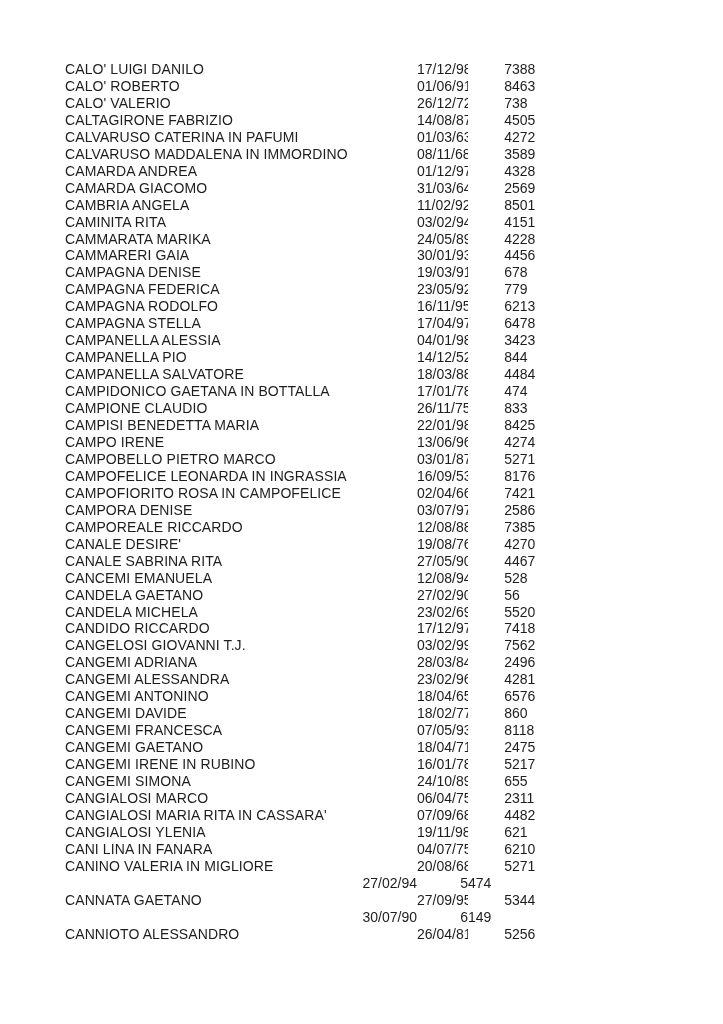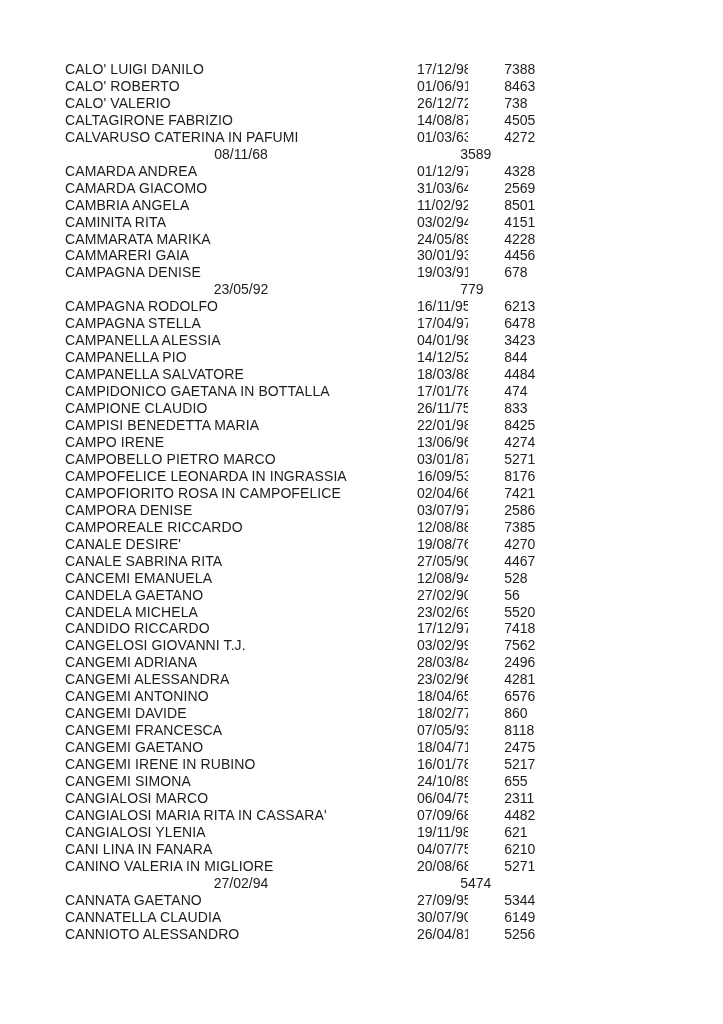--- a/index.html
+++ b/index.html
@@ -36,7 +36,7 @@
   }
   .cell { overflow: hidden; }
   .cell.name  { text-align: left; letter-spacing: 0.1px; }
-  .cell.date  { text-align: center; }
+  .cell.date  { text-align: right; }
   .cell.num1  { text-align: right; }
   .cell.num2  { }
 </style>

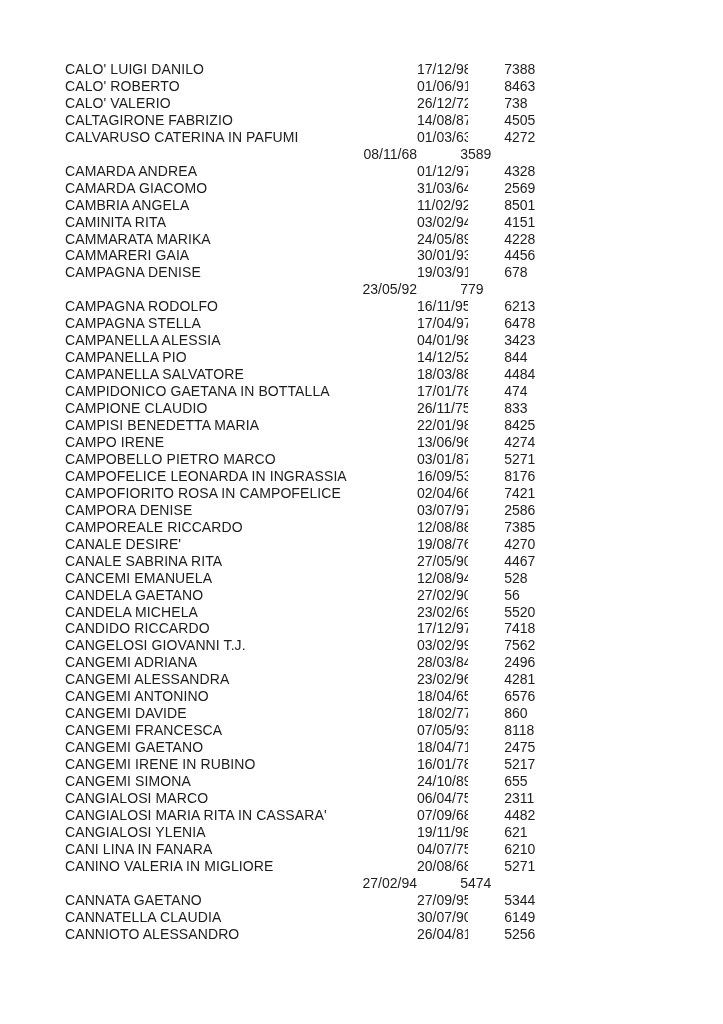--- a/index.html
+++ b/index.html
@@ -81,6 +81,7 @@
   </div>
 
   <div class="row">
+    <span class="cell name">CALVARUSO MADDALENA IN IMMORDINO</span>
     <span class="cell date">08/11/68</span>
     <span class="cell num1">3</span>
     <span class="cell num2">589</span>

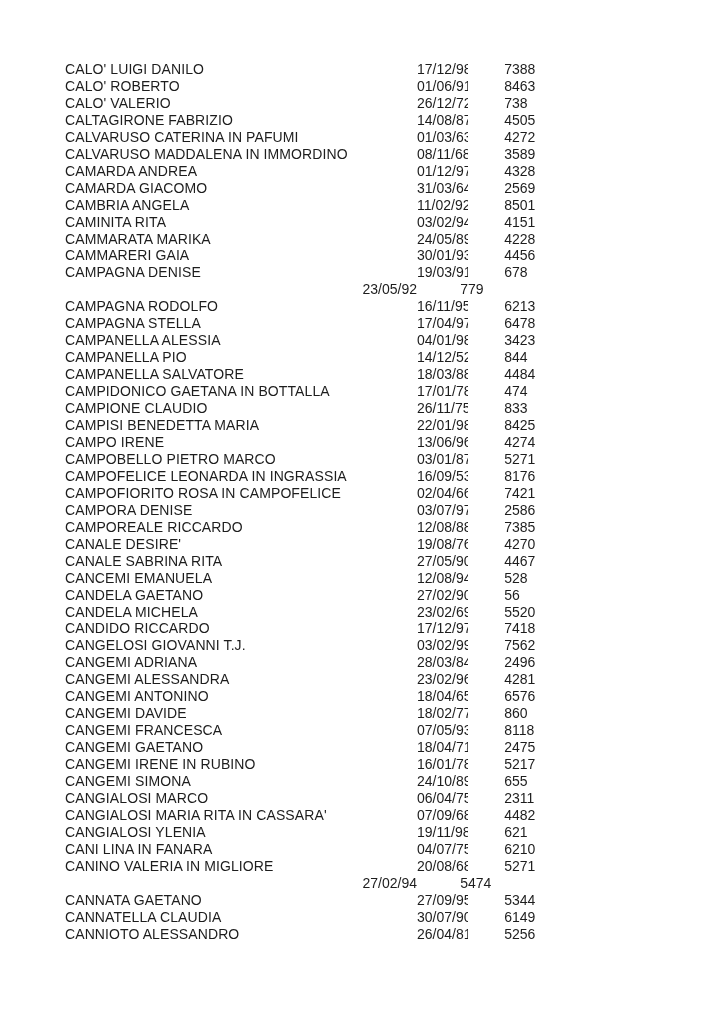--- a/index.html
+++ b/index.html
@@ -137,6 +137,7 @@
   </div>
 
   <div class="row">
+    <span class="cell name">CAMPAGNA FEDERICA</span>
     <span class="cell date">23/05/92</span>
     <span class="cell num1">7</span>
     <span class="cell num2">79</span>

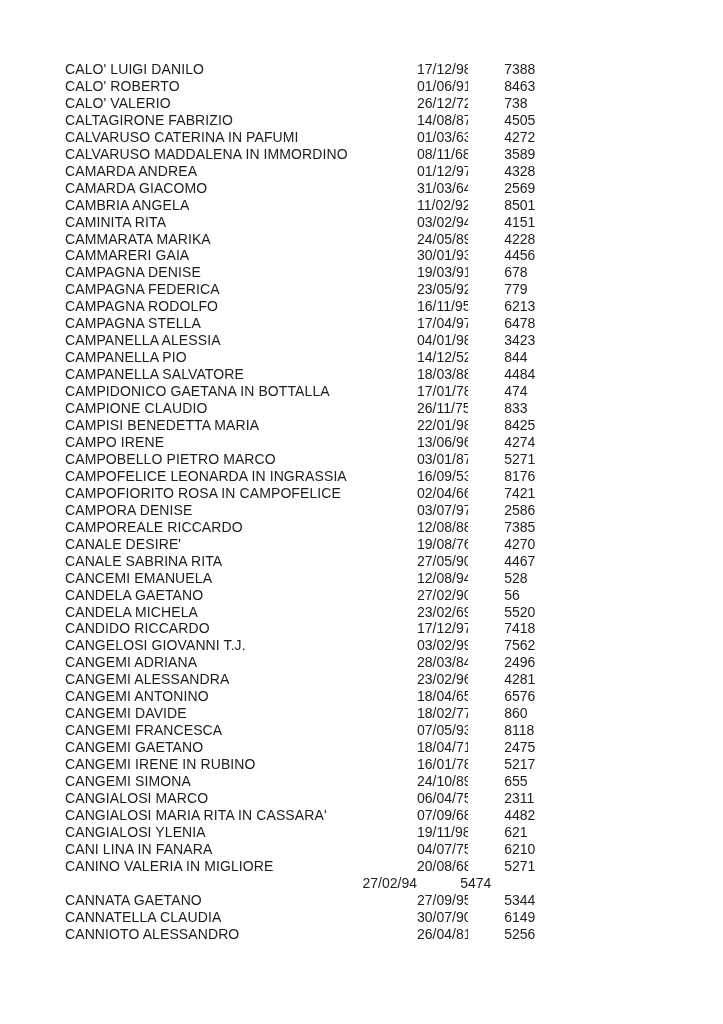--- a/index.html
+++ b/index.html
@@ -395,7 +395,6 @@
   </div>
 
   <div class="row">
-    <span class="cell name">CANNATELLA CLAUDIA</span>
     <span class="cell date">30/07/90</span>
     <span class="cell num1">6</span>
     <span class="cell num2">149</span>

